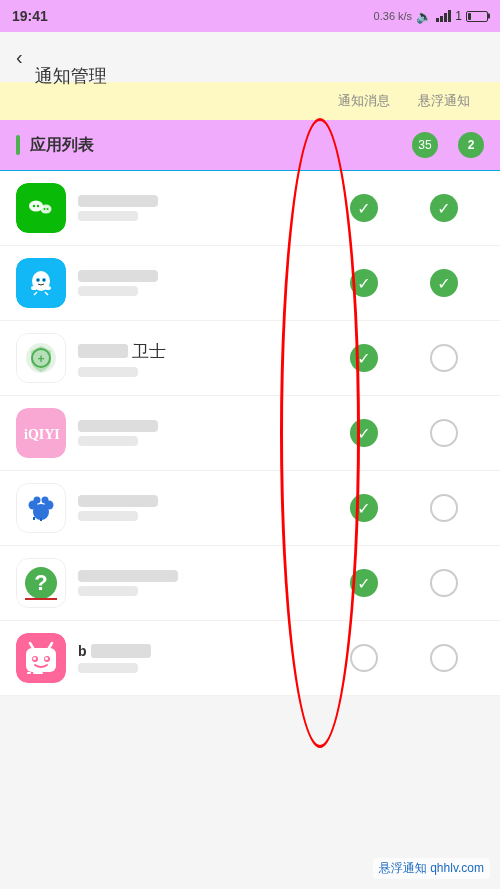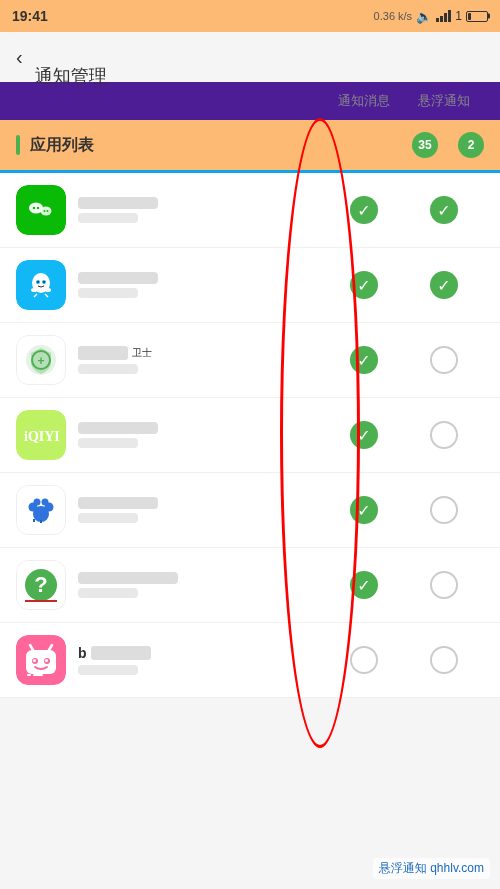--- a/index.html
+++ b/index.html
@@ -15,7 +15,7 @@
 
     
     .status-bar {
-      background: #fdba74;
+      background: #f0abfc;
       height: 32px;
       display: flex;
       align-items: center;

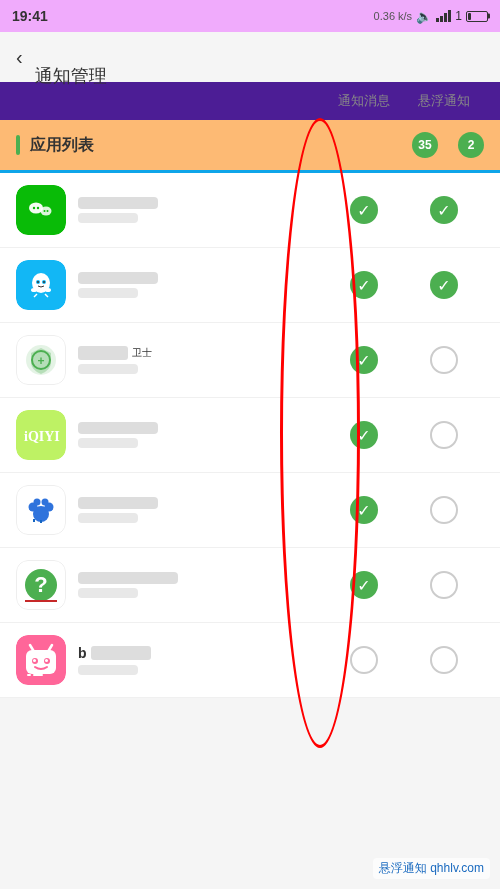--- a/index.html
+++ b/index.html
@@ -99,7 +99,7 @@
       display: flex;
       align-items: center;
       padding: 10px 16px 10px 16px;
-      background: #4c1d95;
+      background: #fef9c3;
     }
     .col-headers-spacer { flex: 1; }
     .col-header {

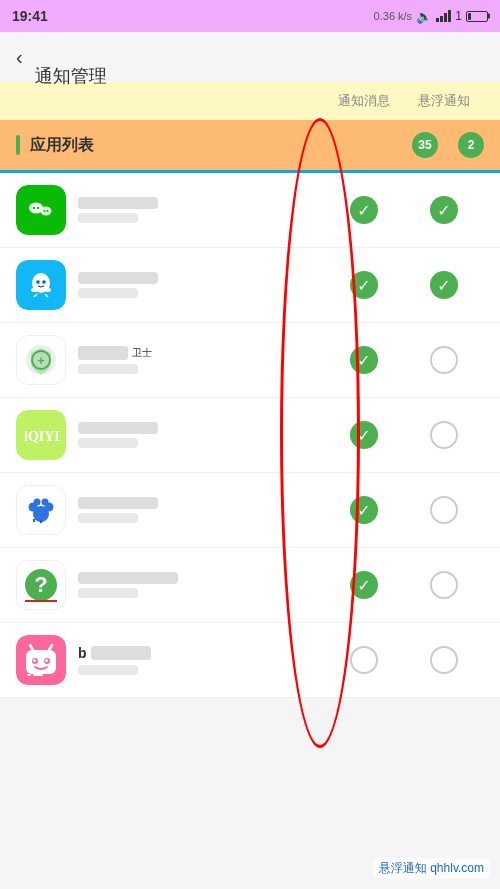--- a/index.html
+++ b/index.html
@@ -114,8 +114,8 @@
       display: flex;
       align-items: center;
       padding: 12px 16px;
-      background: #fdba74;
-      border-bottom: 3px solid #0ea5e9;
+      background: #f0abfc;
+      border-bottom: 1px solid #0ea5e9;
     }
     .section-bar {
       width: 4px;

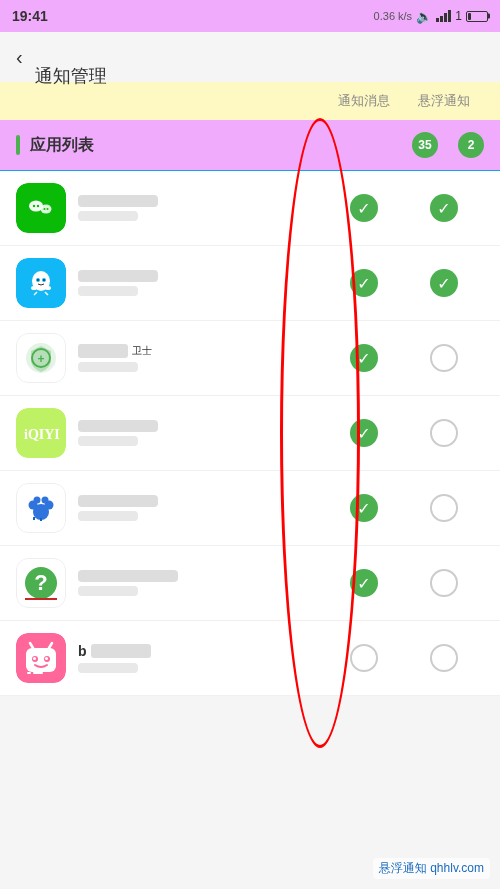--- a/index.html
+++ b/index.html
@@ -140,7 +140,7 @@
       justify-content: center;
       color: #fff;
       font-size: 12px;
-      font-weight: 700;
+      font-weight: 400;
       margin-right: 20px;
     }
     .badge2 {

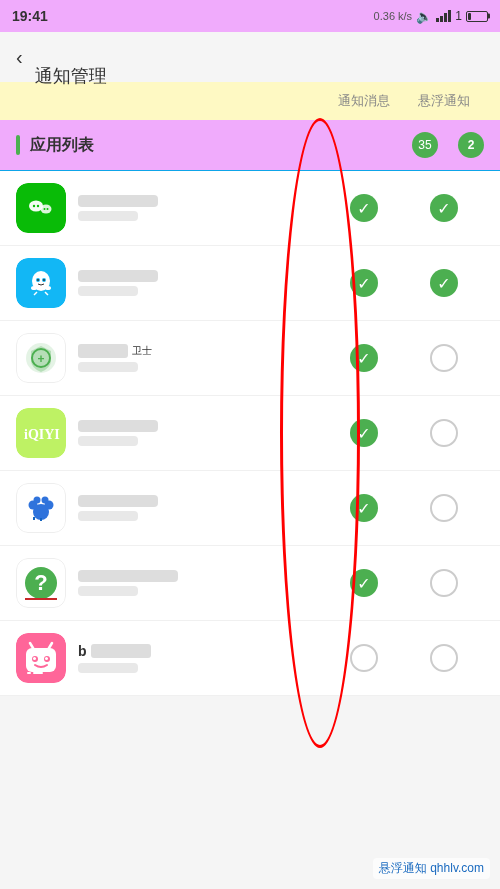--- a/index.html
+++ b/index.html
@@ -451,7 +451,7 @@
     <div class="app-info">
       <div class="app-name-with-text">
         <span class="blur-part"></span>
-        <span style="font-size:10px;color:#333;">卫士</span>
+        <span style="font-size:17px;color:#333;">卫士</span>
       </div>
       <div class="app-sub-blur"></div>
     </div>

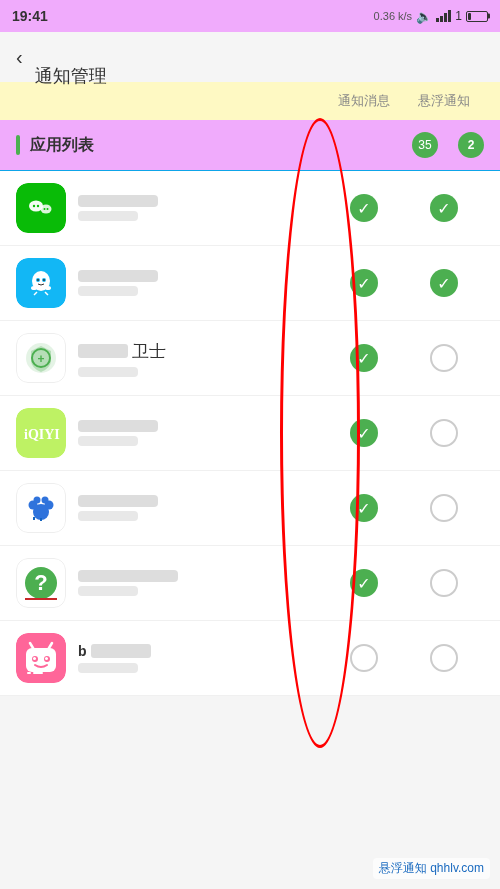--- a/index.html
+++ b/index.html
@@ -269,7 +269,7 @@
 
     
     .iqiyi-icon {
-      background: #bef264;
+      background: #f9a8d4;
       width: 50px;
       height: 50px;
       border-radius: 12px;

